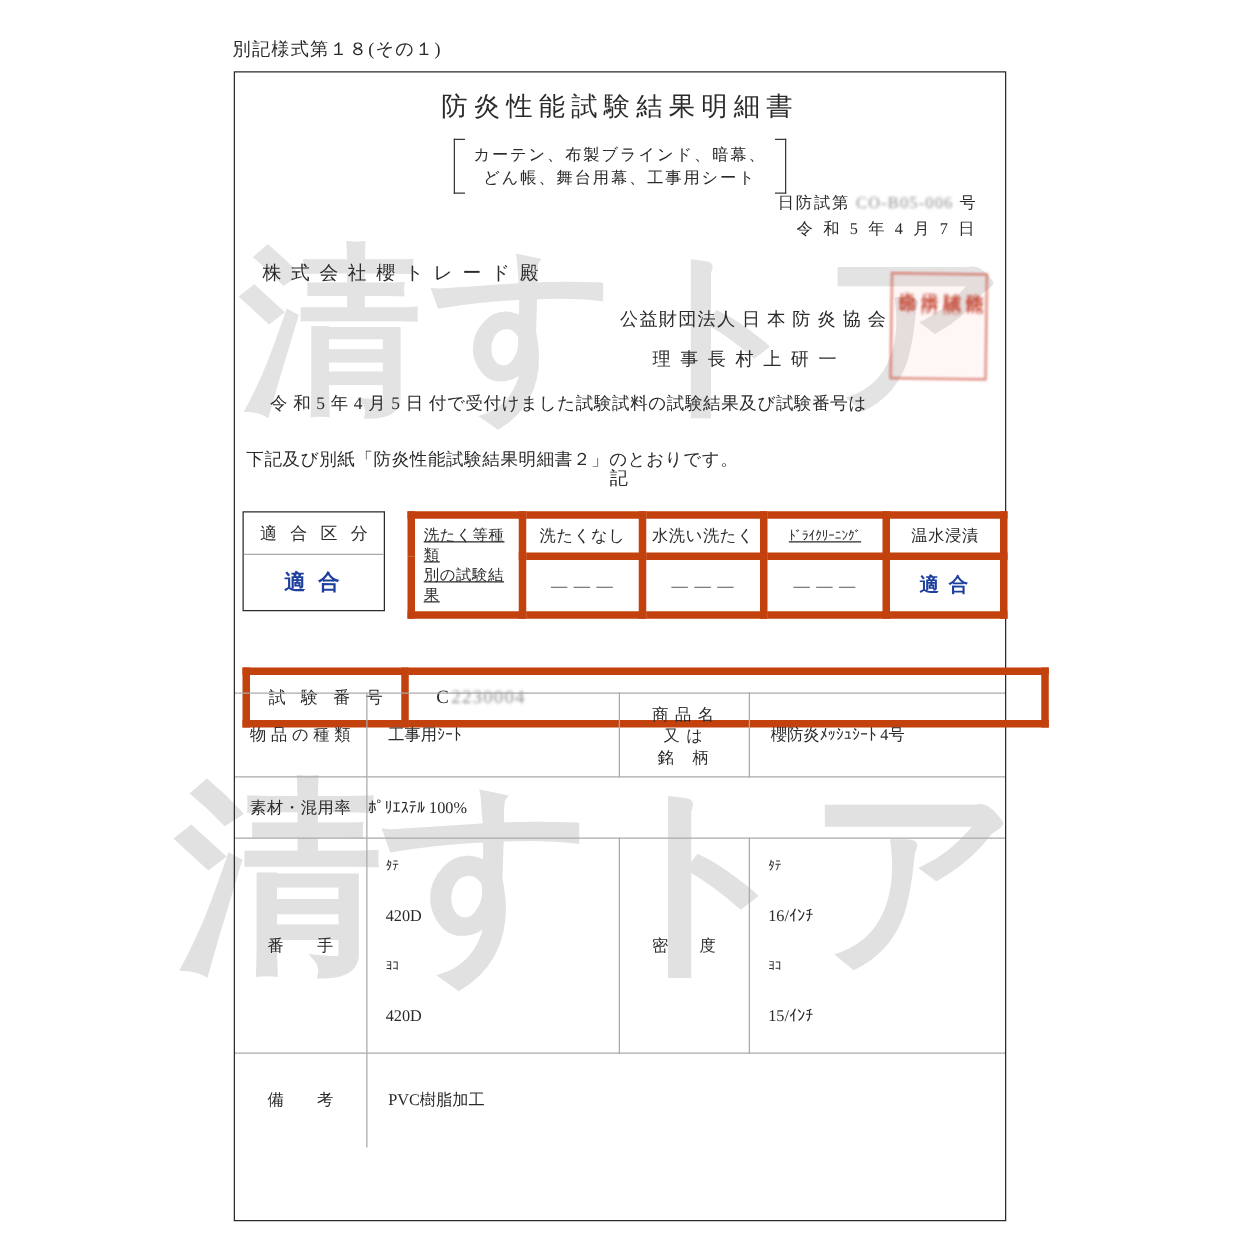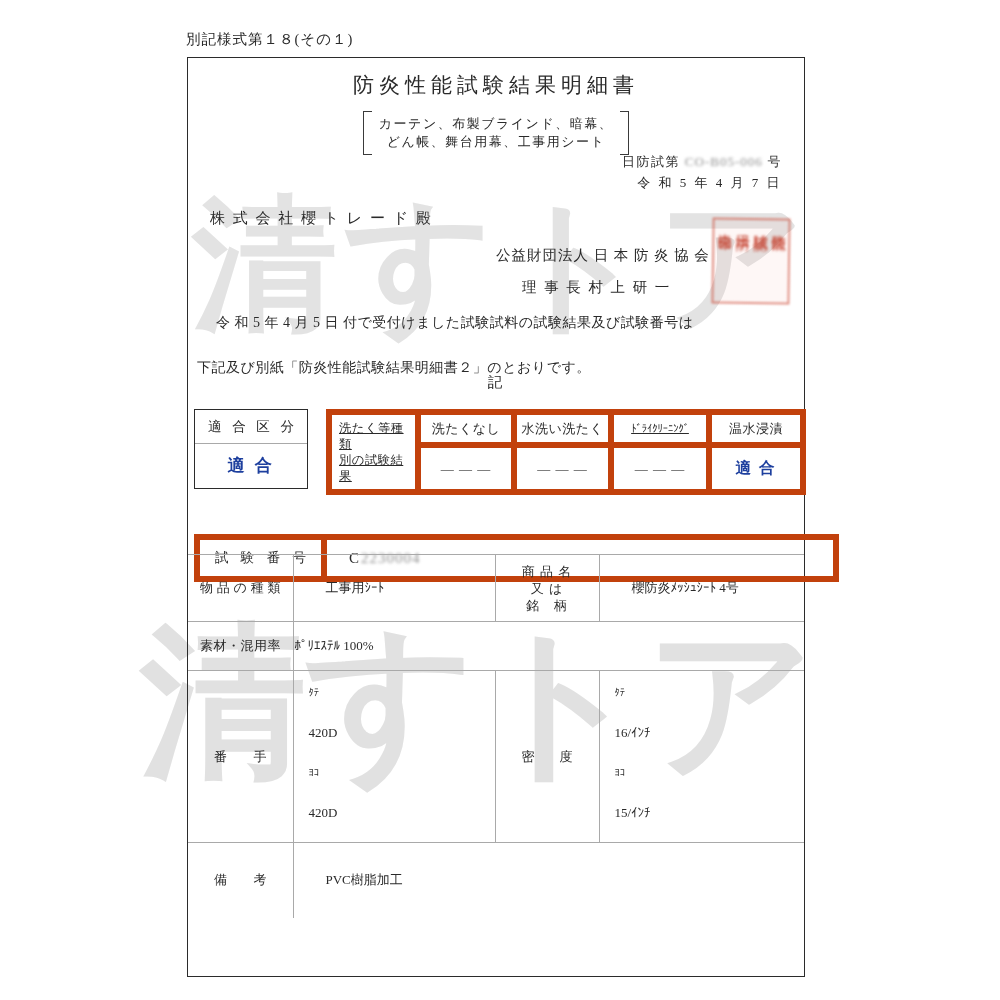--- a/index.html
+++ b/index.html
@@ -75,7 +75,7 @@
           padding:0 26px;font-size:13.5px;}
   .jlabel2{text-align:justify;-moz-text-align-last:justify;text-align-last:justify;
            padding:0 12px;font-size:13.5px;}
-  .val{padding-left:32px;}
+  .val{padding-left:17px;}
   .val-s{font-size:12.5px;}
   .plabel{text-align:center;font-size:13px;line-height:17px;letter-spacing:1px;}
   .stack{display:flex;flex-direction:column;justify-content:space-between;

